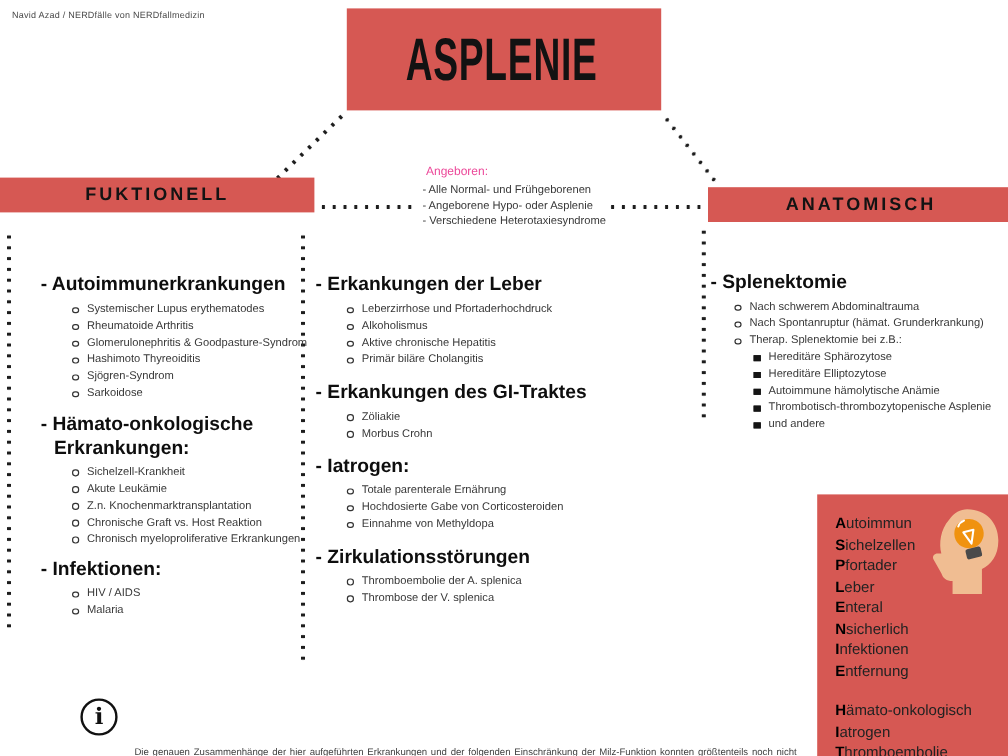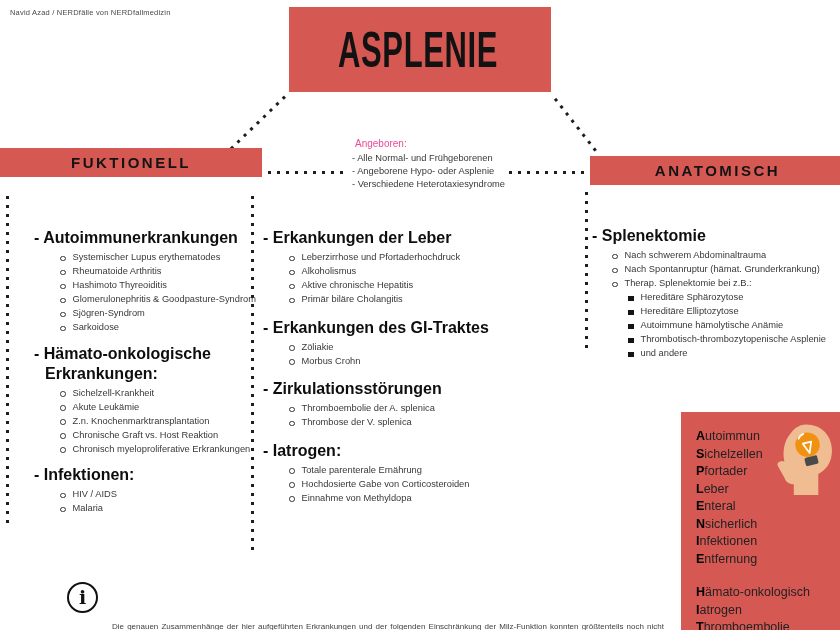--- a/index.html
+++ b/index.html
@@ -125,12 +125,12 @@
 
           <div class="li">
             <span class="marker"></span>
+            <span class="li-text">Glomerulonephritis &amp; Goodpasture-Syndrom</span>
+          </div>
+
+          <div class="li">
+            <span class="marker"></span>
             <span class="li-text">Hashimoto Thyreoiditis</span>
-          </div>
-
-          <div class="li">
-            <span class="marker"></span>
-            <span class="li-text">Glomerulonephritis &amp; Goodpasture-Syndrom</span>
           </div>
 
           <div class="li">

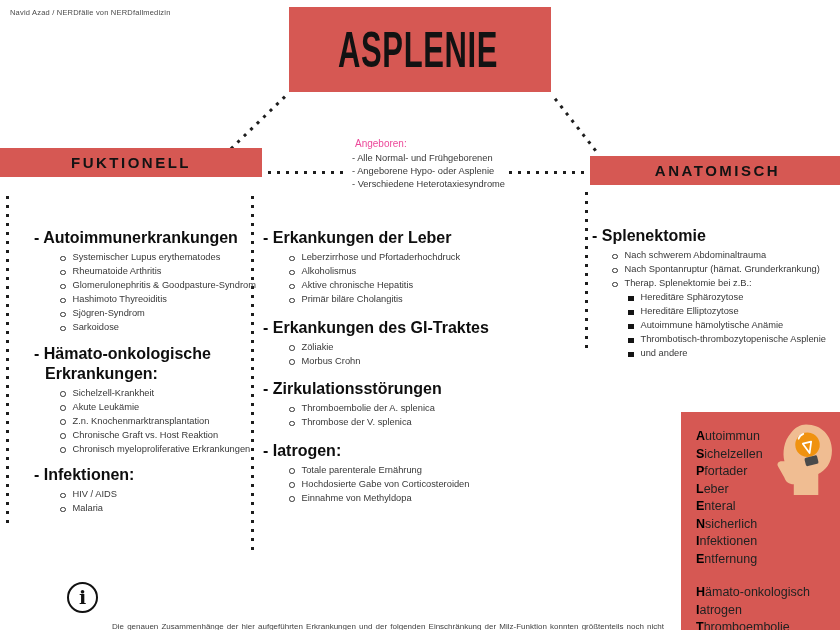--- a/index.html
+++ b/index.html
@@ -234,6 +234,26 @@
         </div>
     </div>
     <div class="sec">
+      <div class="sec-h">- Iatrogen:</div>
+      <div>
+
+          <div class="li">
+            <span class="marker"></span>
+            <span class="li-text">Totale parenterale Ernährung</span>
+          </div>
+
+          <div class="li">
+            <span class="marker"></span>
+            <span class="li-text">Hochdosierte Gabe von Corticosteroiden</span>
+          </div>
+
+          <div class="li">
+            <span class="marker"></span>
+            <span class="li-text">Einnahme von Methyldopa</span>
+          </div>
+        </div>
+    </div>
+    <div class="sec">
       <div class="sec-h">- Zirkulationsstörungen</div>
       <div>
 
@@ -245,26 +265,6 @@
           <div class="li">
             <span class="marker"></span>
             <span class="li-text">Thrombose der V. splenica</span>
-          </div>
-        </div>
-    </div>
-    <div class="sec">
-      <div class="sec-h">- Iatrogen:</div>
-      <div>
-
-          <div class="li">
-            <span class="marker"></span>
-            <span class="li-text">Totale parenterale Ernährung</span>
-          </div>
-
-          <div class="li">
-            <span class="marker"></span>
-            <span class="li-text">Hochdosierte Gabe von Corticosteroiden</span>
-          </div>
-
-          <div class="li">
-            <span class="marker"></span>
-            <span class="li-text">Einnahme von Methyldopa</span>
           </div>
         </div>
     </div>

